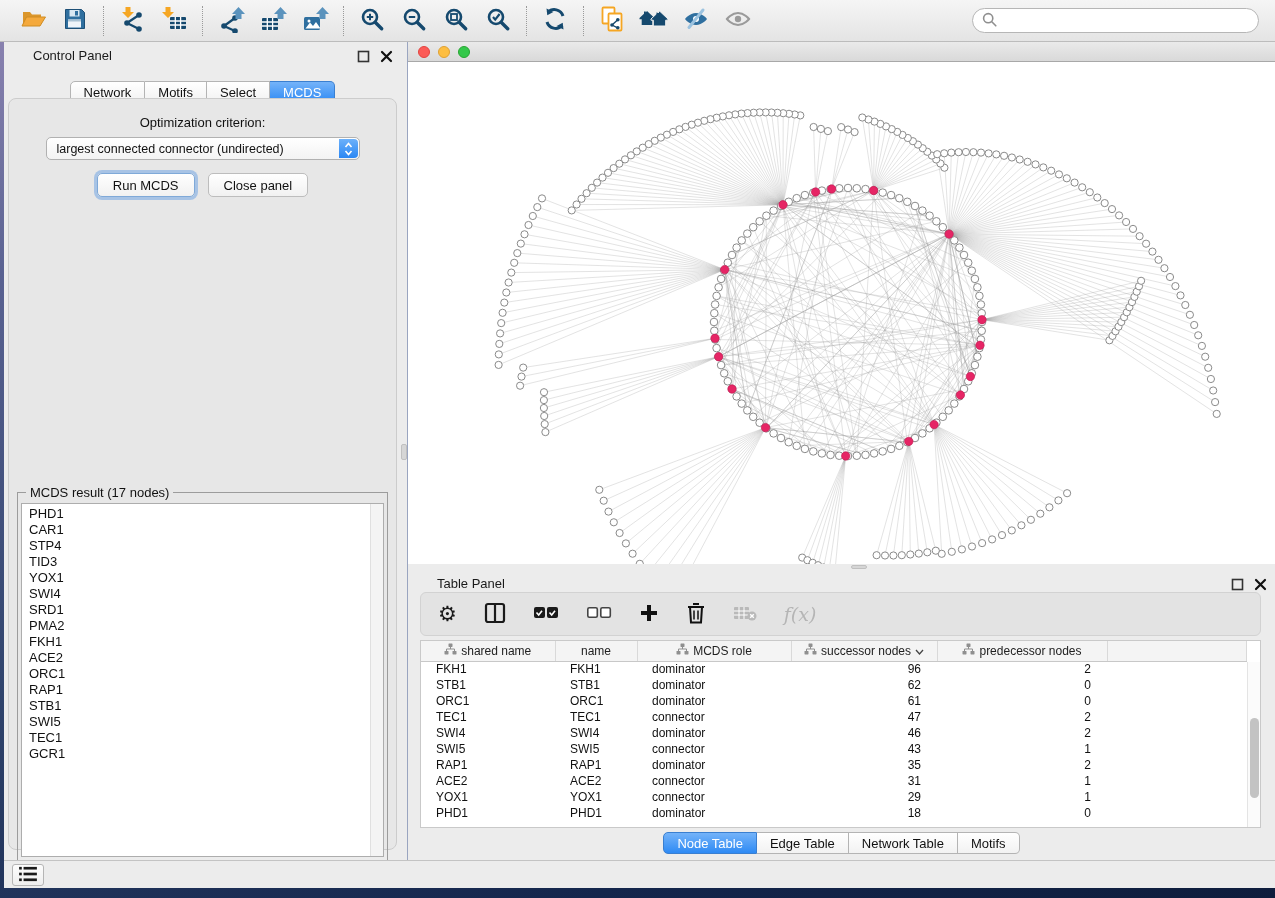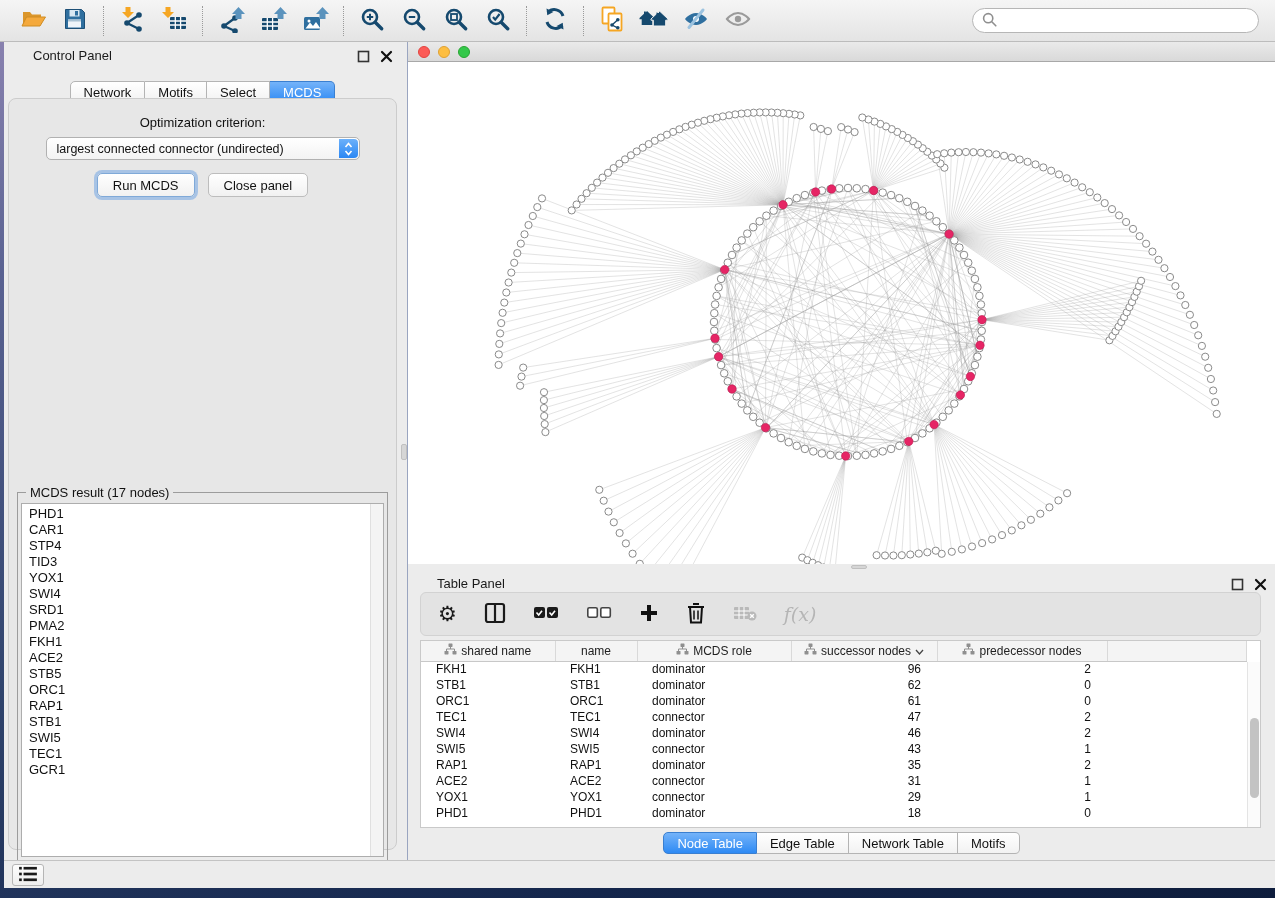--- a/index.html
+++ b/index.html
@@ -304,7 +304,6 @@
             <div class="list-item">PMA2</div>
             <div class="list-item">FKH1</div>
             <div class="list-item">ACE2</div>
-            <div class="list-item">STB5</div>
             <div class="list-item">ORC1</div>
             <div class="list-item">RAP1</div>
             <div class="list-item">STB1</div>

